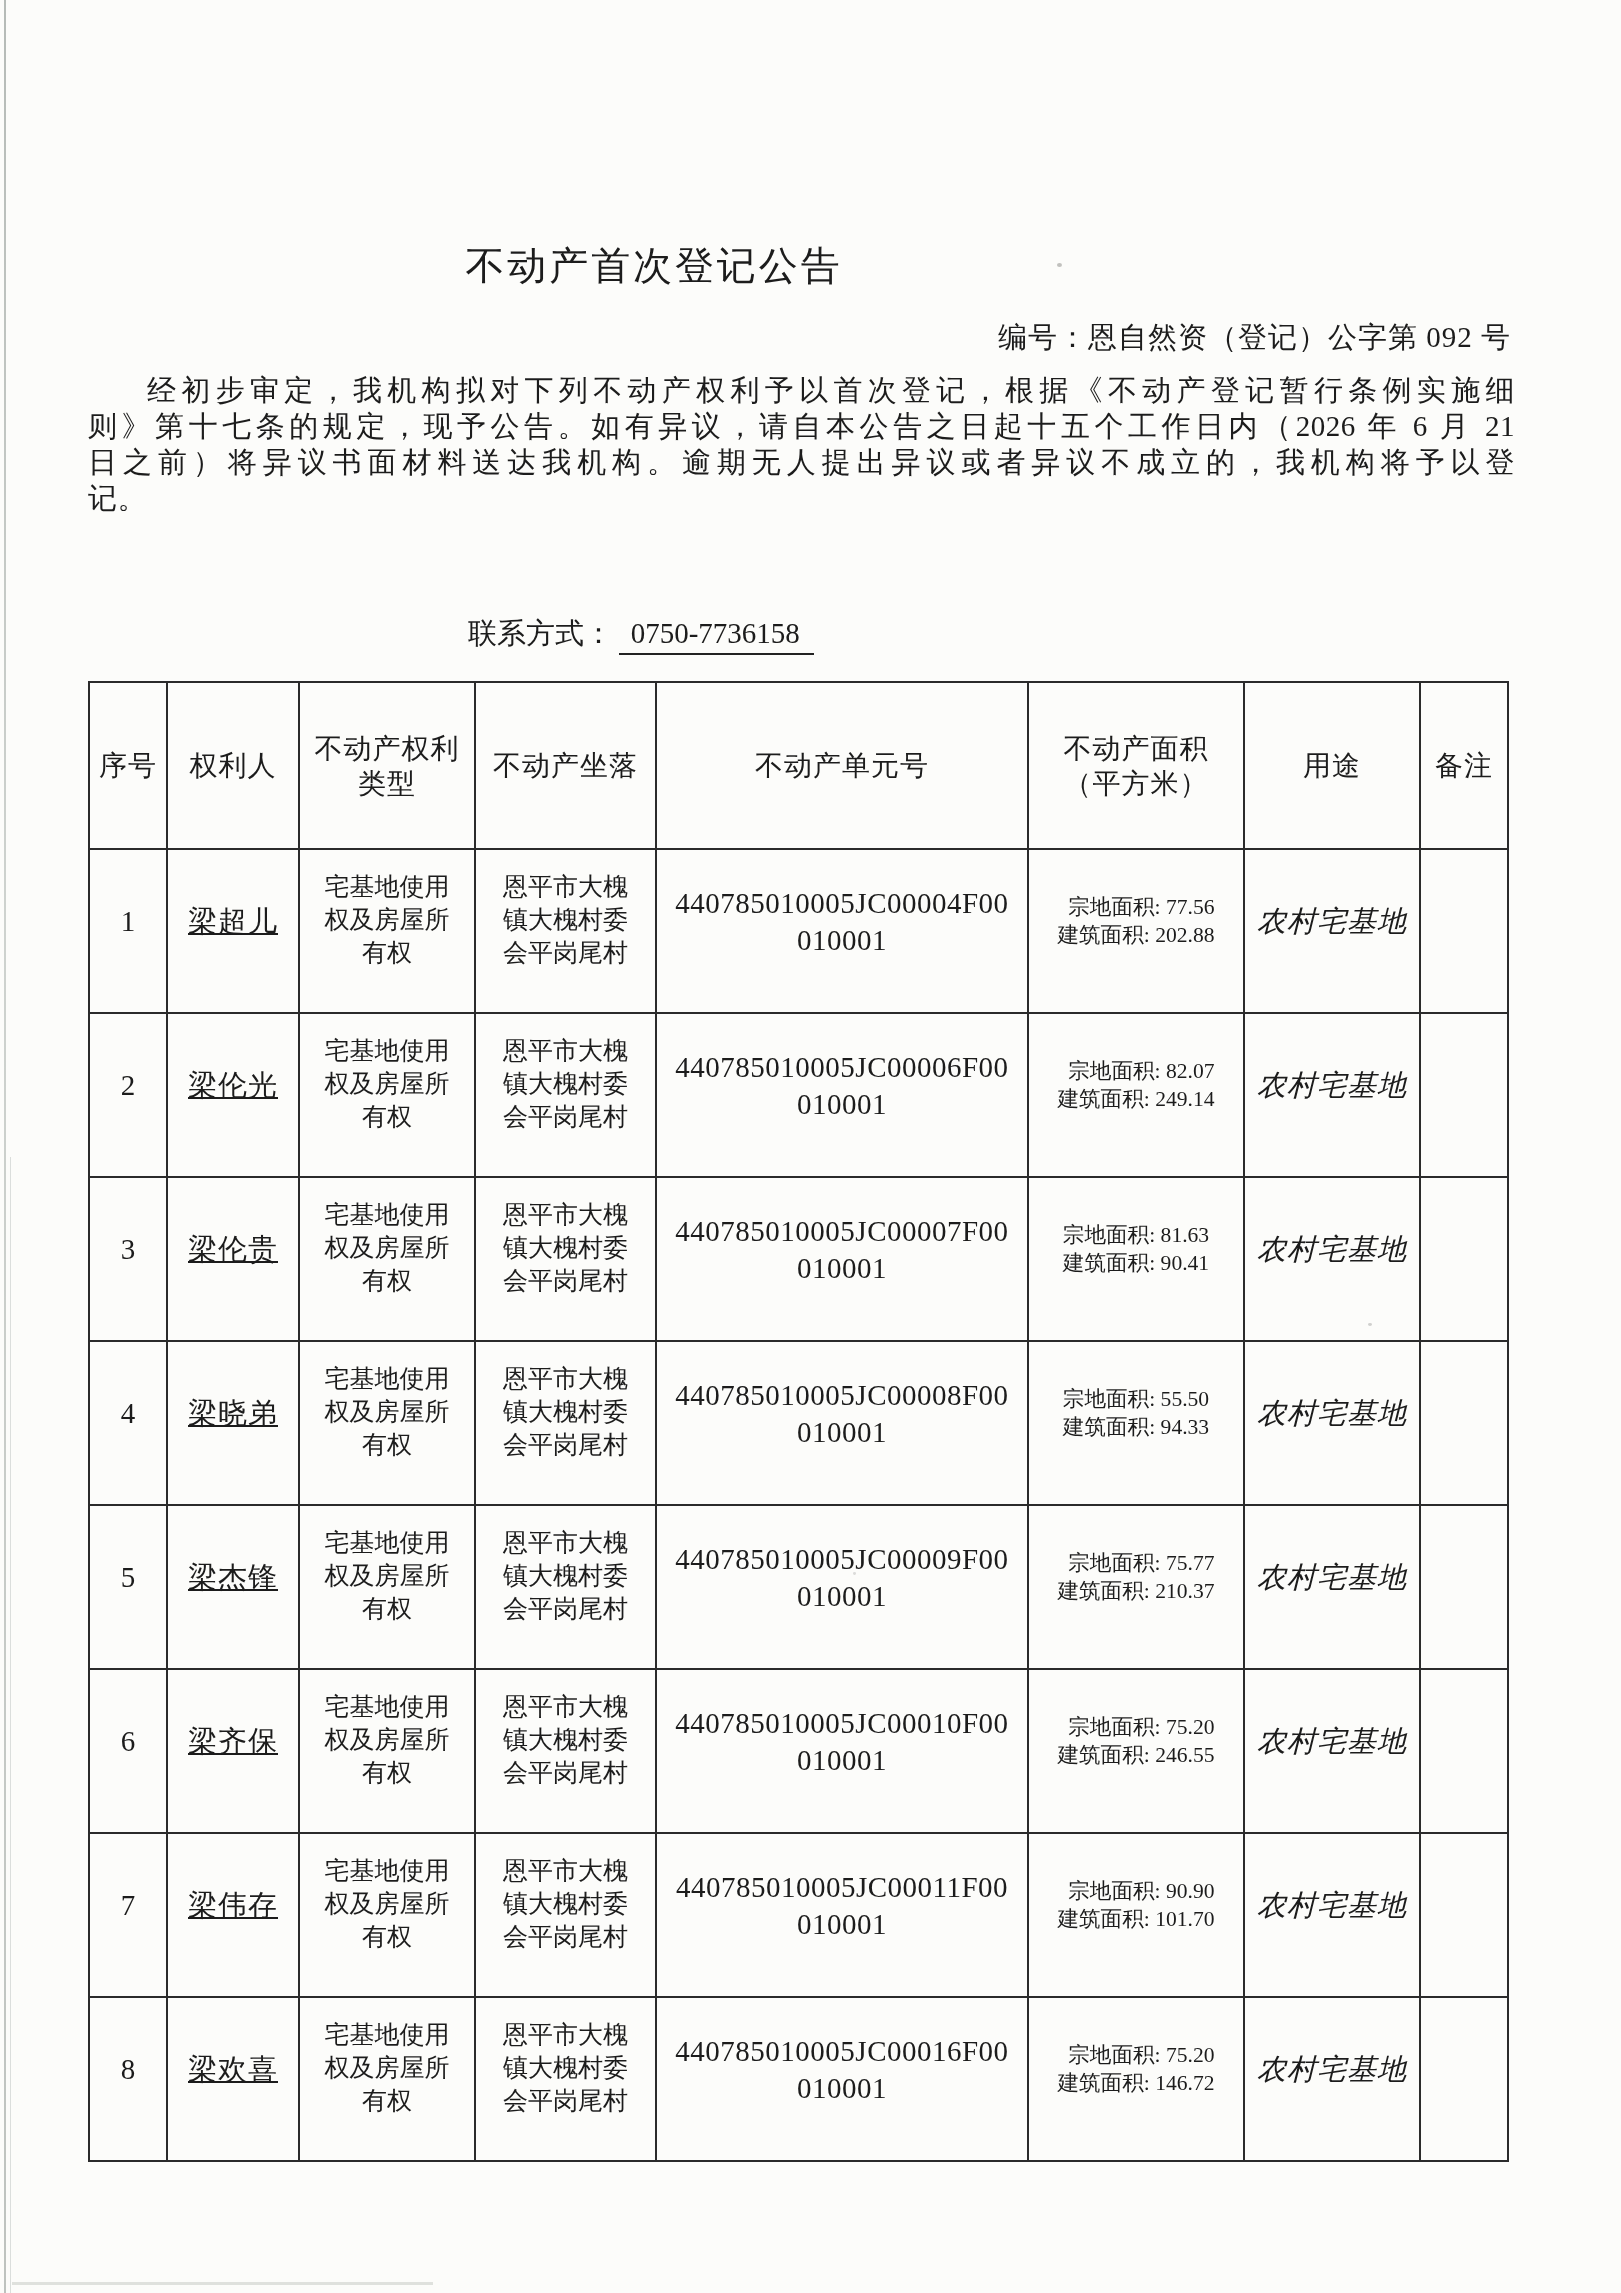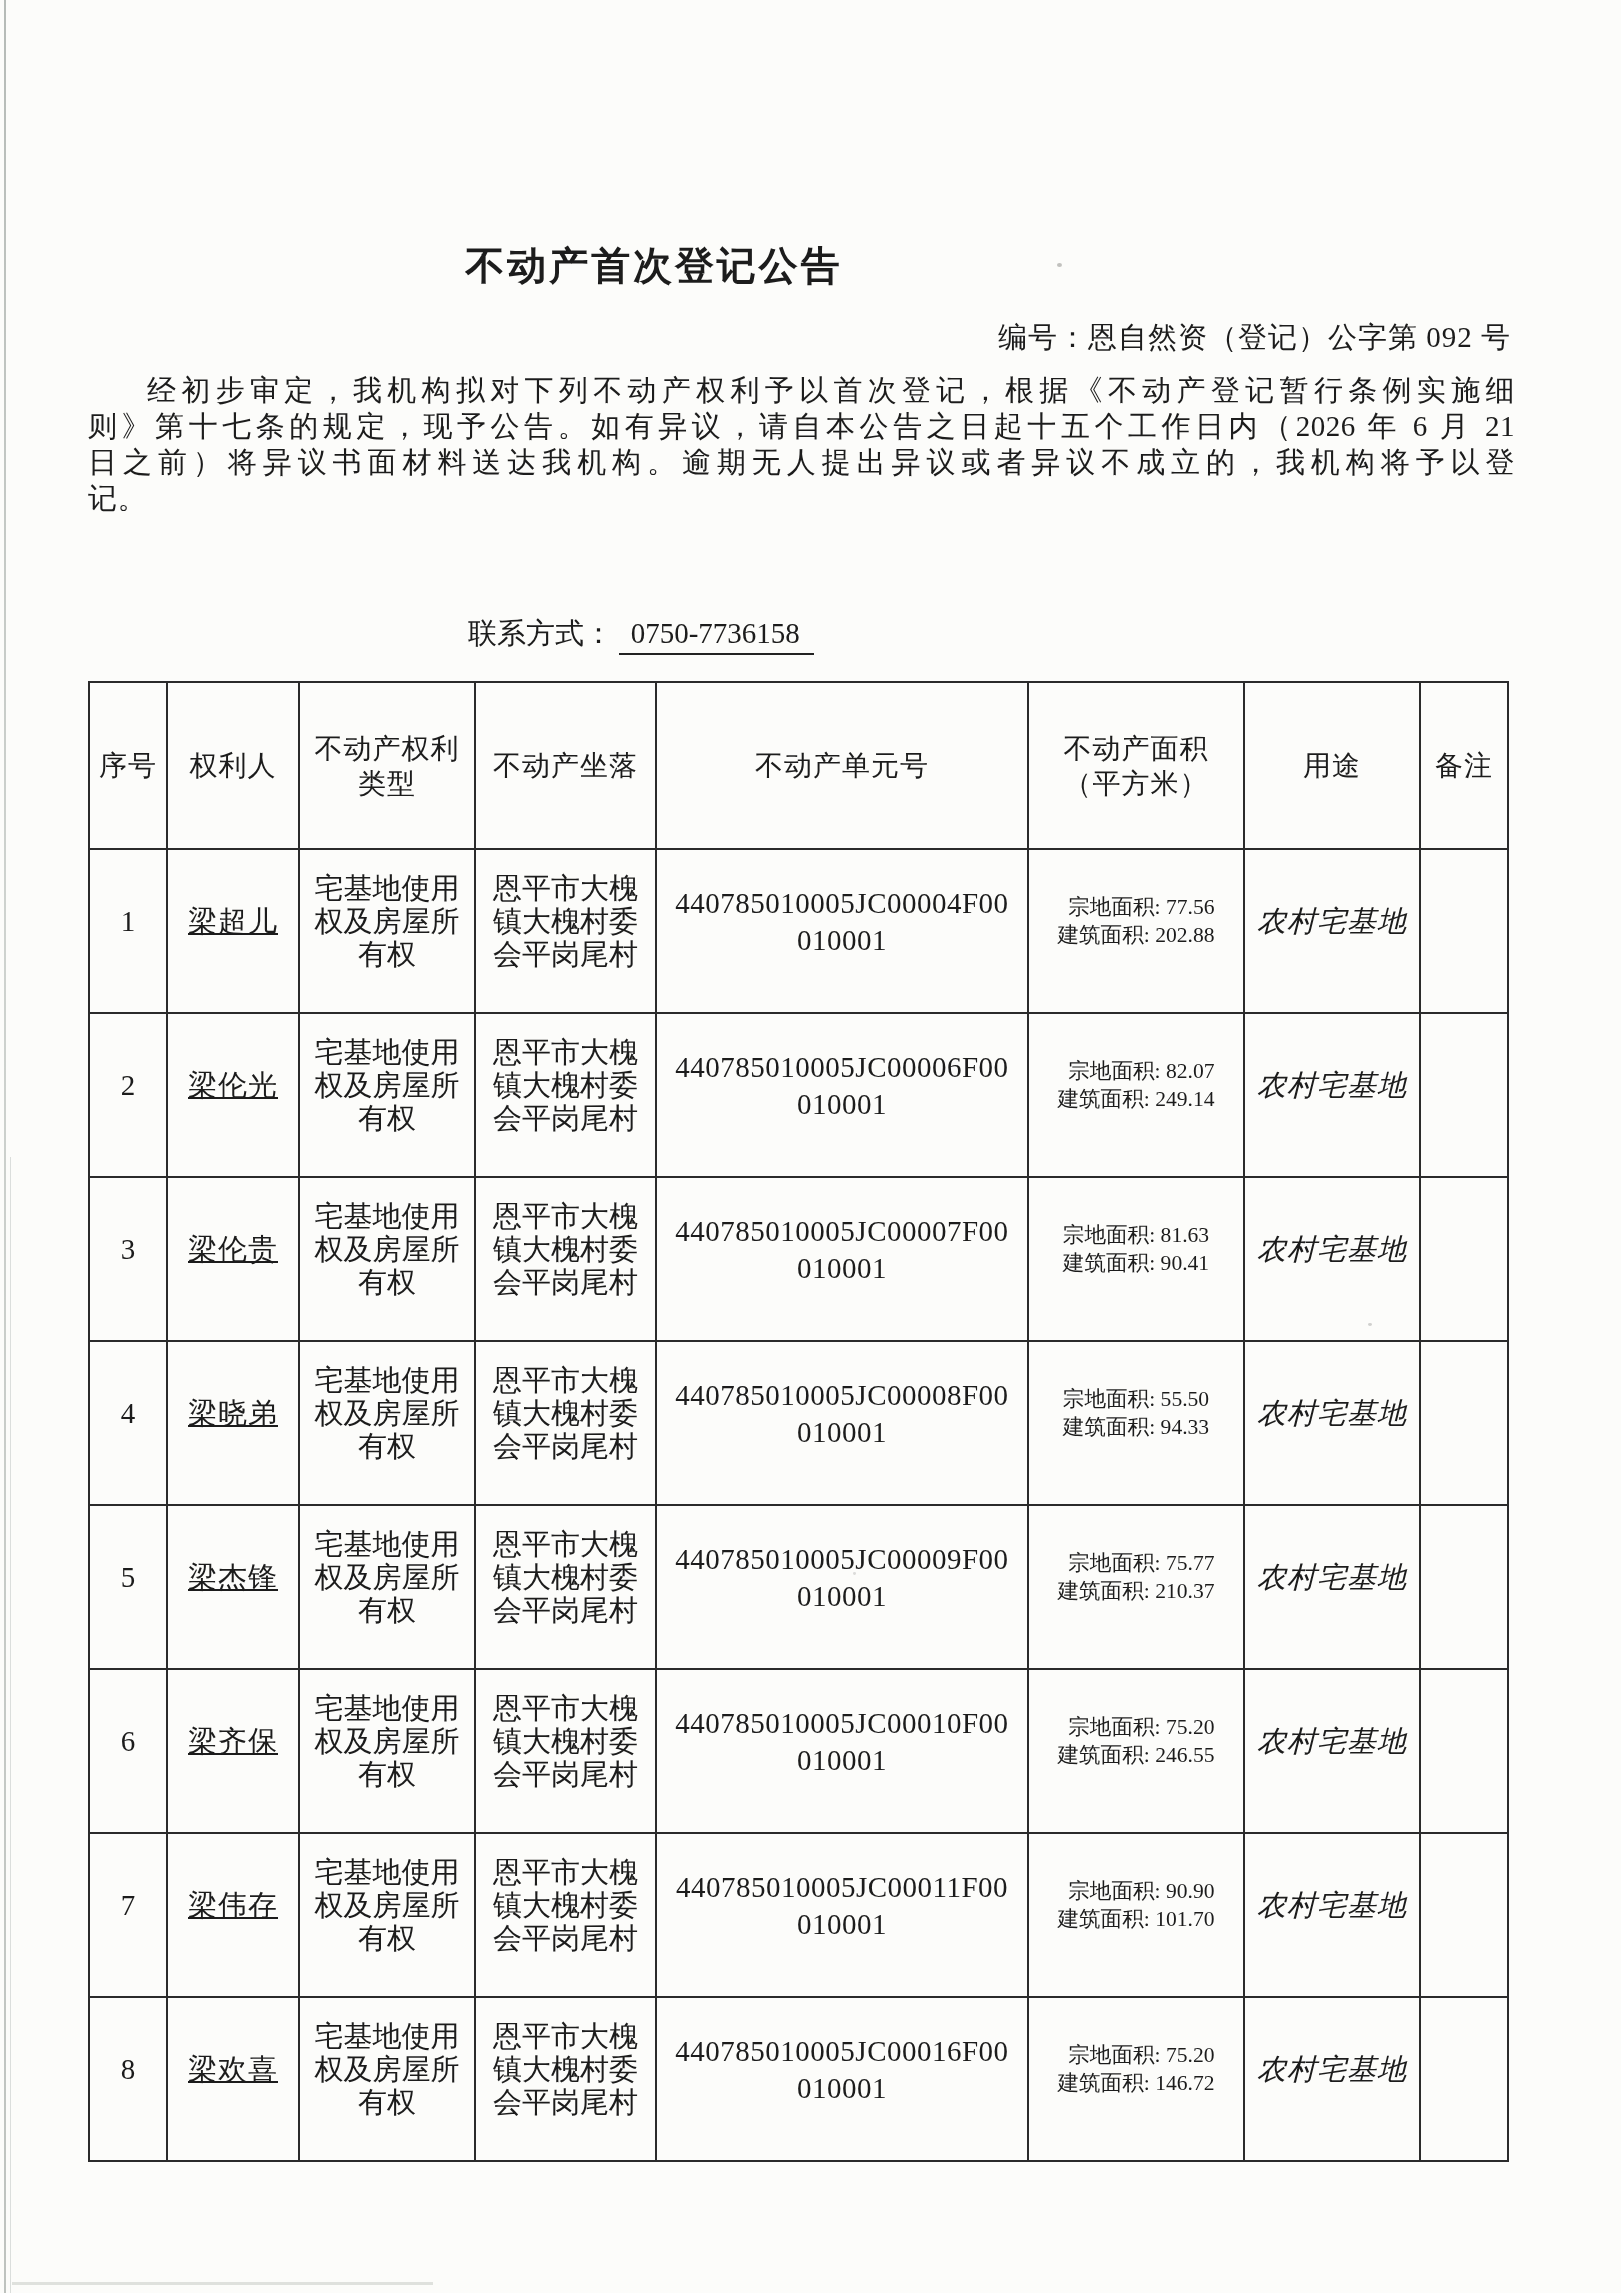--- a/index.html
+++ b/index.html
@@ -35,7 +35,7 @@
   .title {
     position: absolute; top: 239px; left: 0; width: 1308px;
     text-align: center;
-    font-size: 39px; font-weight: 700; letter-spacing: 2.9px;
+    font-size: 39px; font-weight: 400; letter-spacing: 2.9px;
   }
   .doc-number {
     position: absolute; top: 318px; left: 88px; width: 1423px;

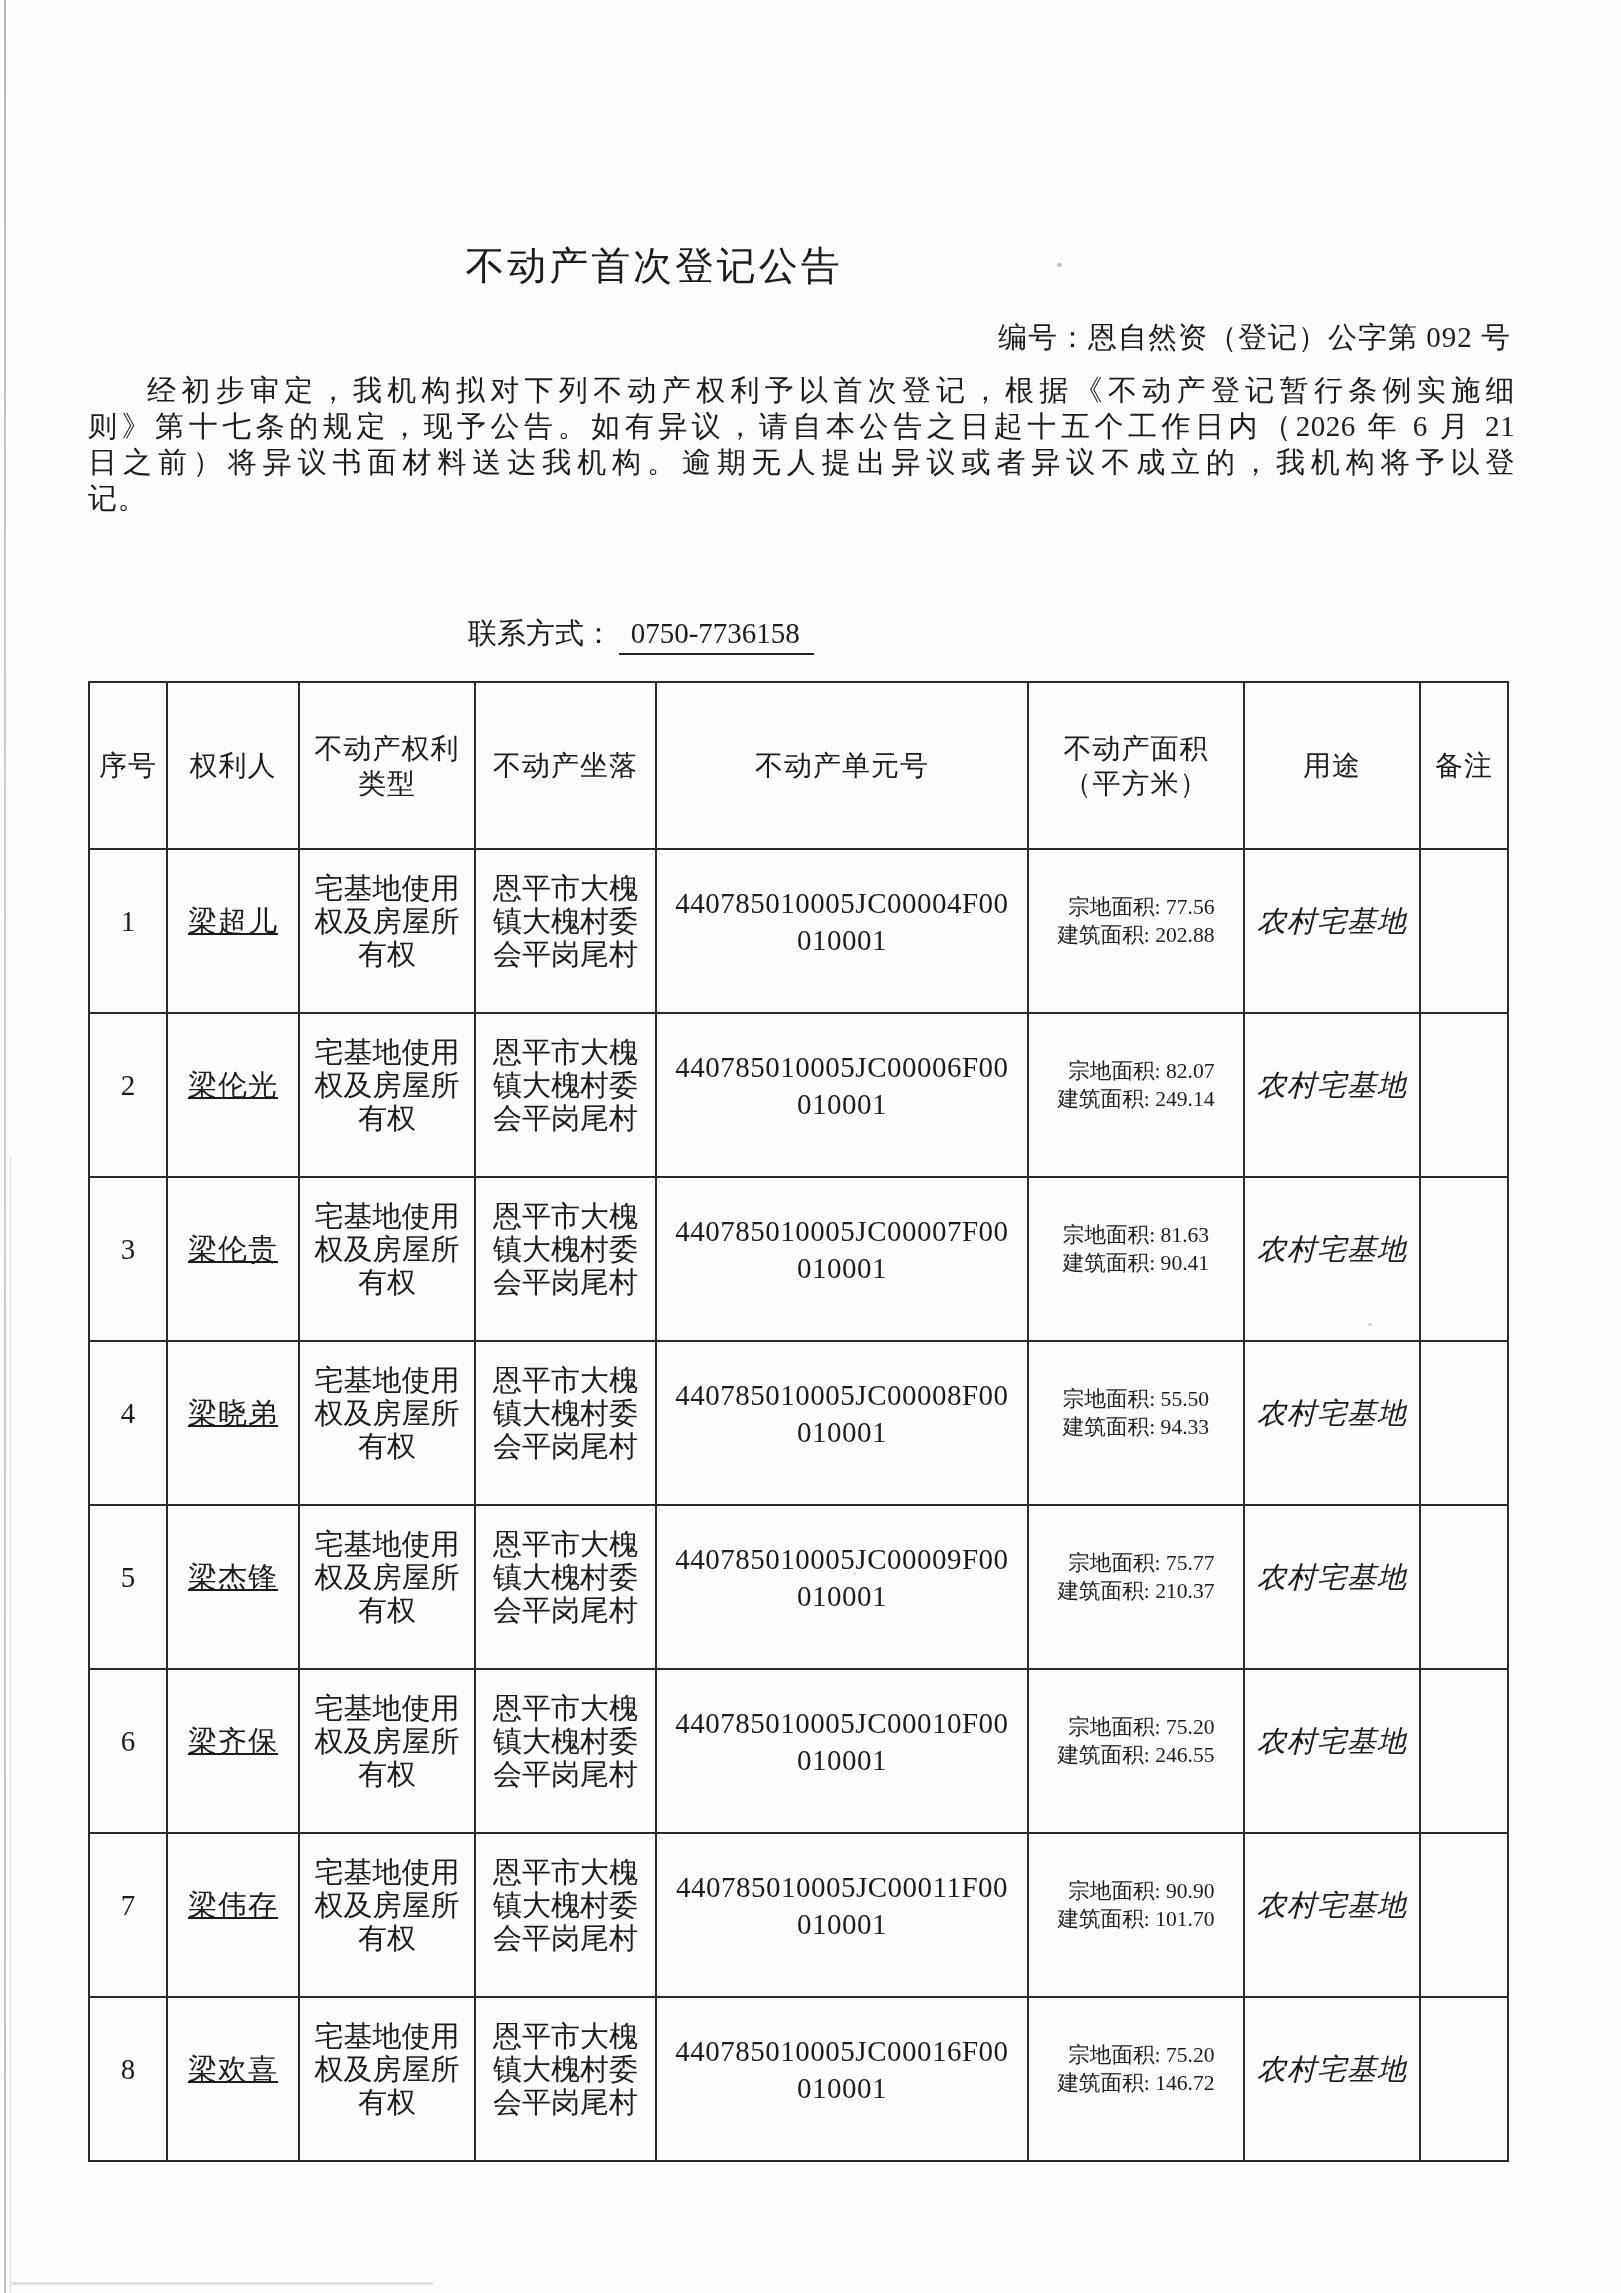--- a/index.html
+++ b/index.html
@@ -76,7 +76,7 @@
   th { font-size: 28px; line-height: 35px; letter-spacing: 1px; }
   td.c-no    { font-size: 29px; }
   td.c-owner { font-size: 29px; letter-spacing: 1px; text-decoration: underline; }
-  td.c-type, td.c-loc { font-size: 29px; line-height: 33px; }
+  td.c-type, td.c-loc { font-size: 25px; line-height: 33px; font-family: Liberation Mono, monospace; }
   td.c-unit  { font-size: 29px; line-height: 37px; letter-spacing: 0.5px; }
   td.c-area  { font-size: 21.6px; line-height: 27.4px; }
   td.c-area .inner { display: inline-block; text-align: right; }

